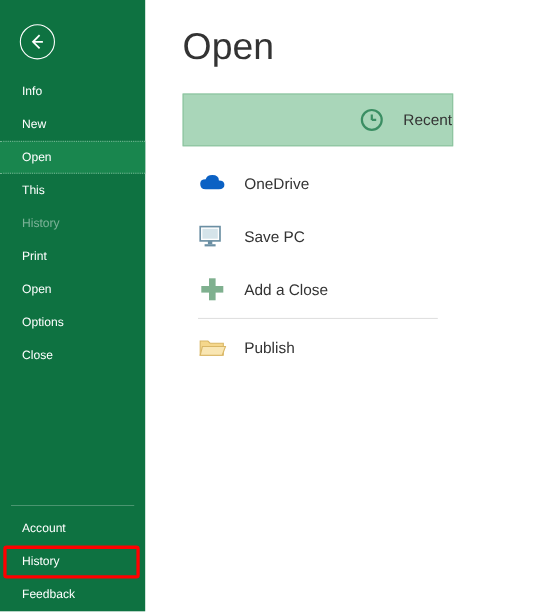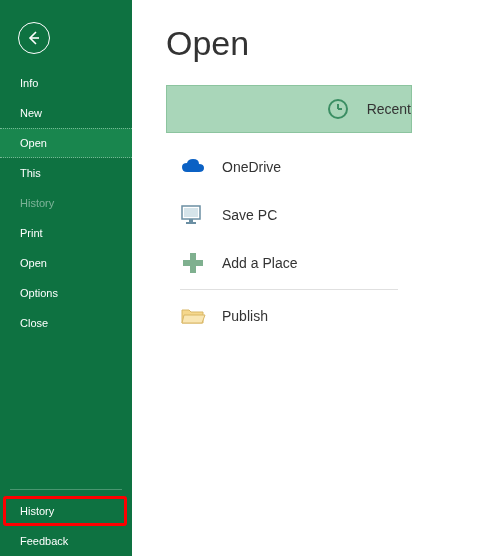--- a/index.html
+++ b/index.html
@@ -91,7 +91,7 @@
               <rect x="1" y="8" width="20" height="6" fill="#7fb08f"></rect>
             </svg>
         </span>
-        <span class="label">Add a Place</span>
+        <span class="label">Add a Close</span>
       </div>
       <div class="div"></div>
       <div class="loc-item">

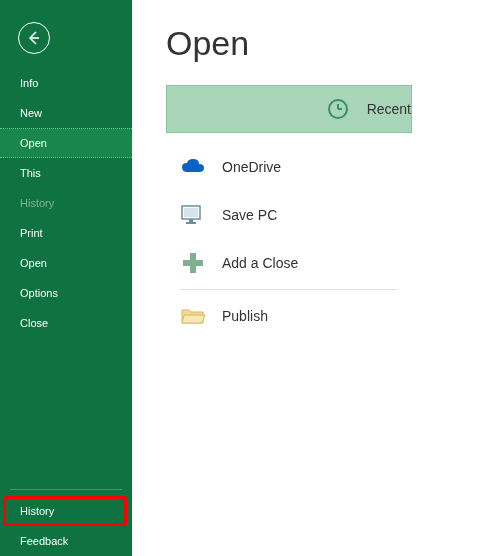--- a/index.html
+++ b/index.html
@@ -47,6 +47,7 @@
     </div>
     <div class="spacer"></div>
     <div class="sep"></div>
+    <div class="menu-item"><span>Account</span></div>
     <div class="menu-item highlight"><span>History</span></div>
     <div class="menu-item"><span>Feedback</span></div>
   </div>

